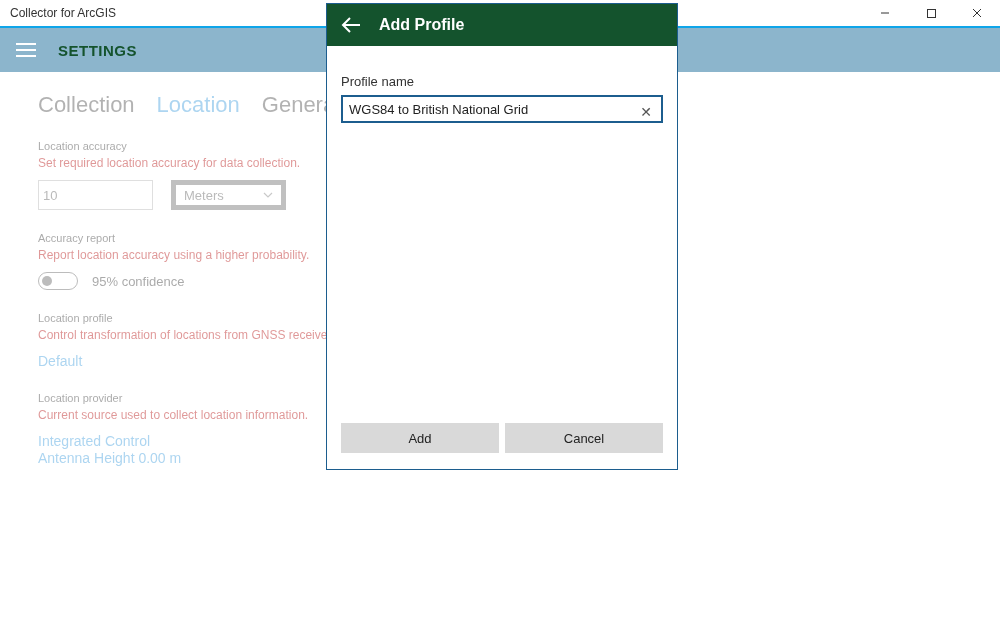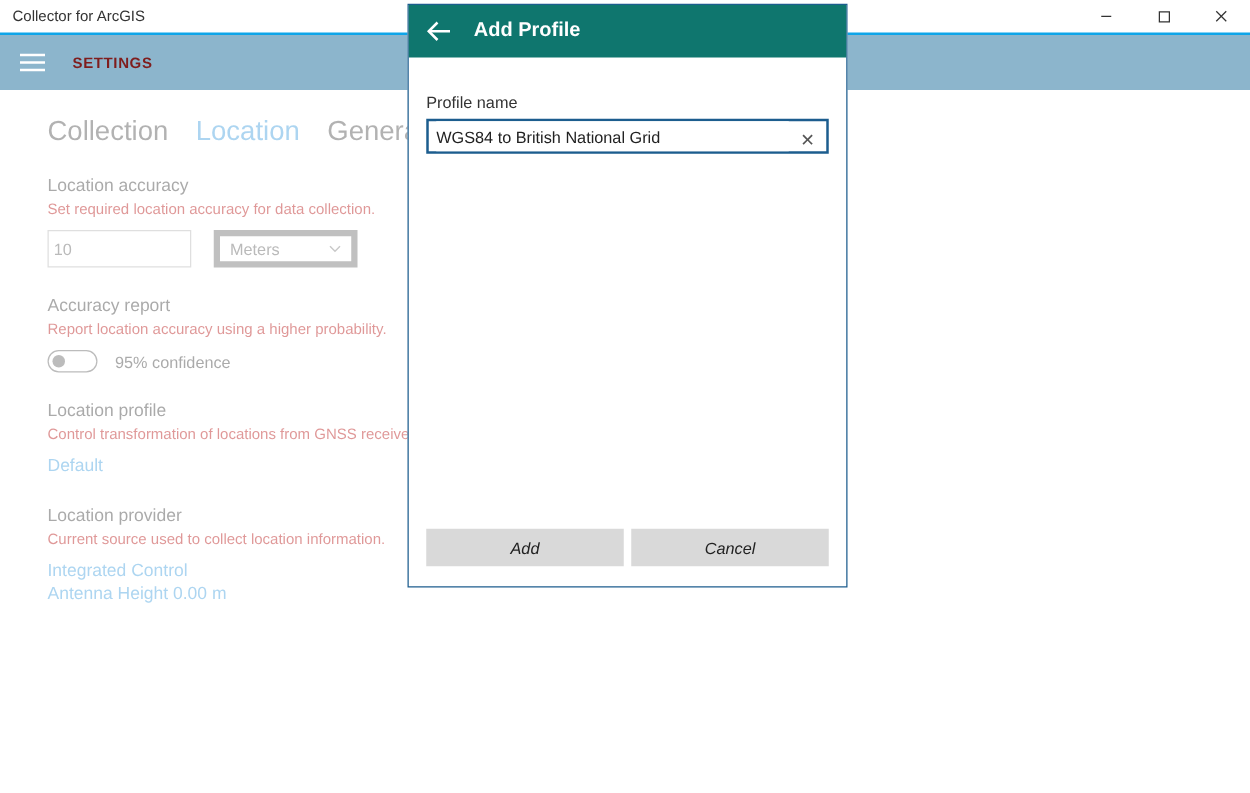--- a/index.html
+++ b/index.html
@@ -109,7 +109,7 @@
     z-index:10;
   }
   .dialog-header {
-    height:42px; background:#0f766e;
+    height:42px; background:#14532d;
     display:flex; align-items:center; gap:16px;
     padding:0 12px;
   }

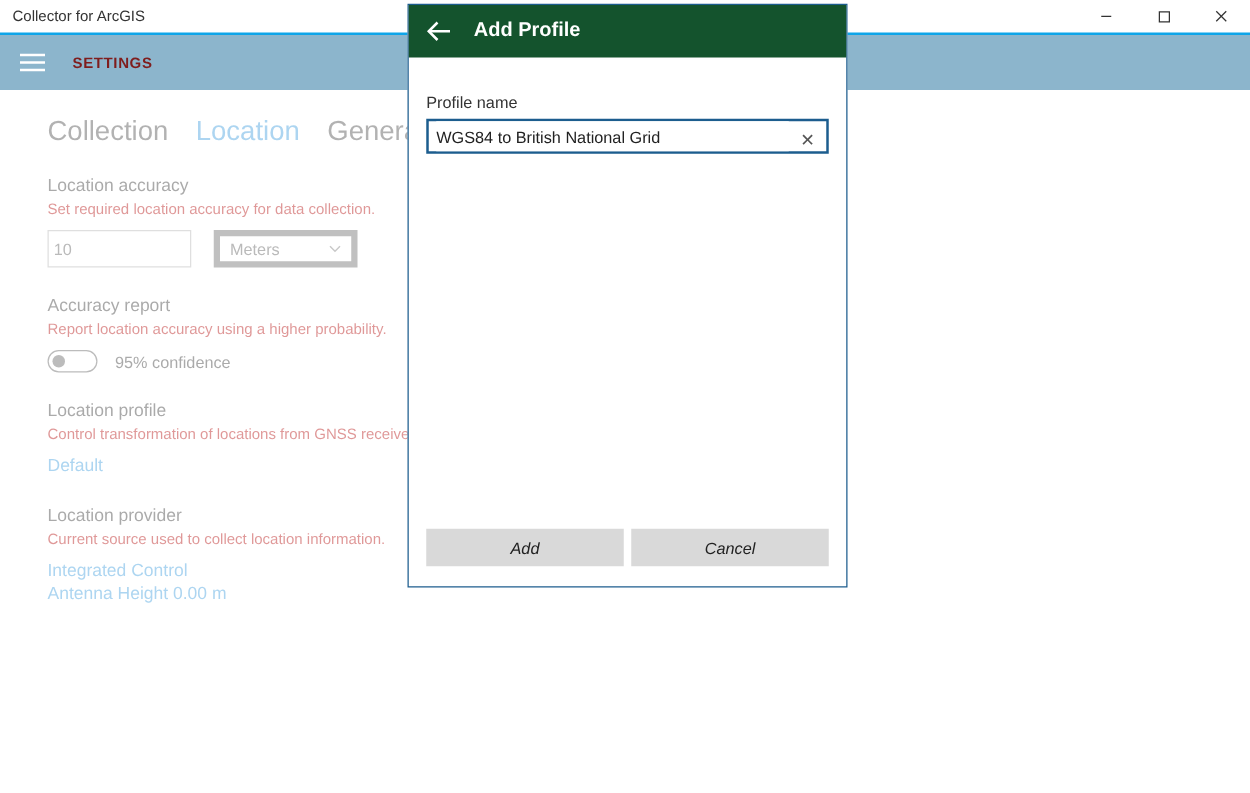--- a/index.html
+++ b/index.html
@@ -41,7 +41,7 @@
     display:flex;align-items:center;justify-content:center;
   }
   .hamburger svg { stroke:#fff; }
-  .appheader-title { color:#7f1d1d; font-weight:600; font-size:12px; letter-spacing:0.5px; }
+  .appheader-title { color:#14532d; font-weight:600; font-size:15px; letter-spacing:0.5px; }
 
   
   .content-wrap { position: relative; height: calc(634px - 28px - 44px); }

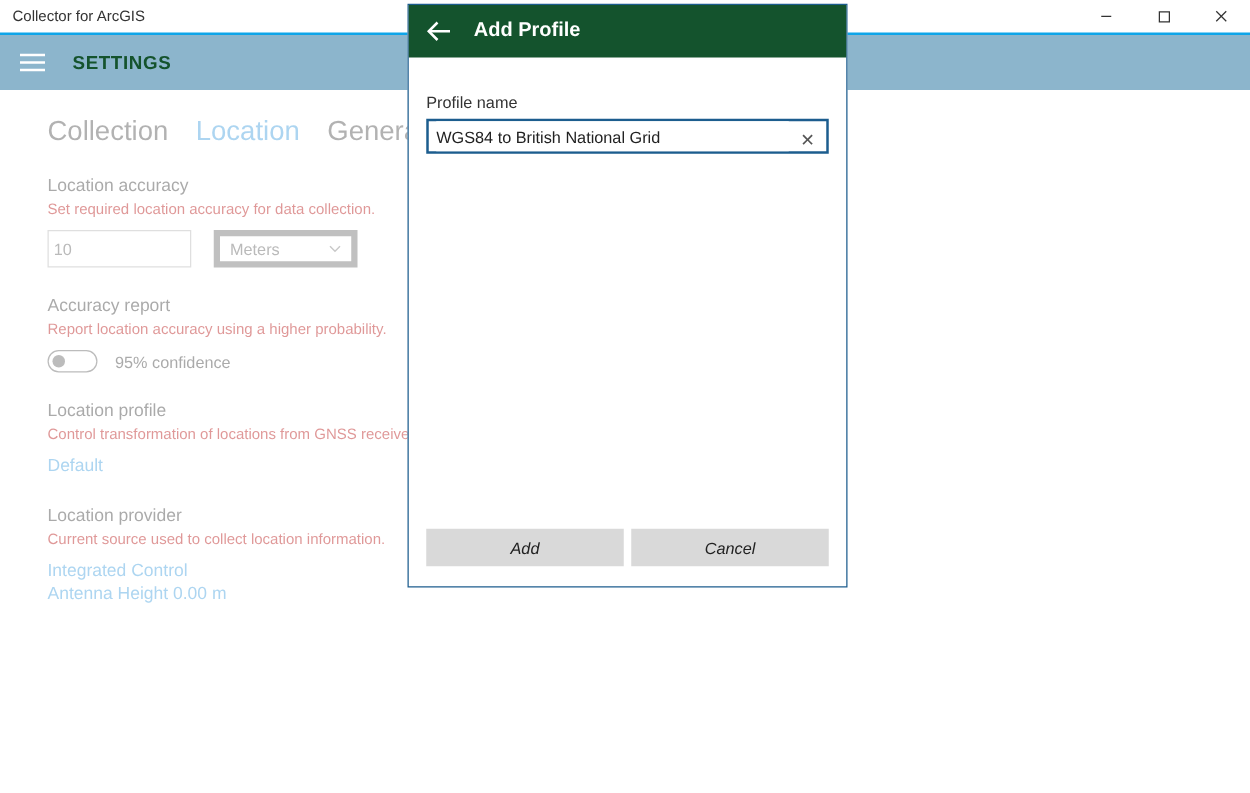--- a/index.html
+++ b/index.html
@@ -66,7 +66,7 @@
   .tab.active { color:#4aa3df; font-weight:400; }
 
   .section { margin-bottom: 22px; }
-  .section-title { font-size: 14px; color:#444; margin-bottom:4px; }
+  .section-title { font-size: 11px; color:#444; margin-bottom:4px; }
   .section-desc  { font-size: 12px; color:#b91c1c; margin-bottom:10px; }
 
   .row { display:flex; gap: 18px; }

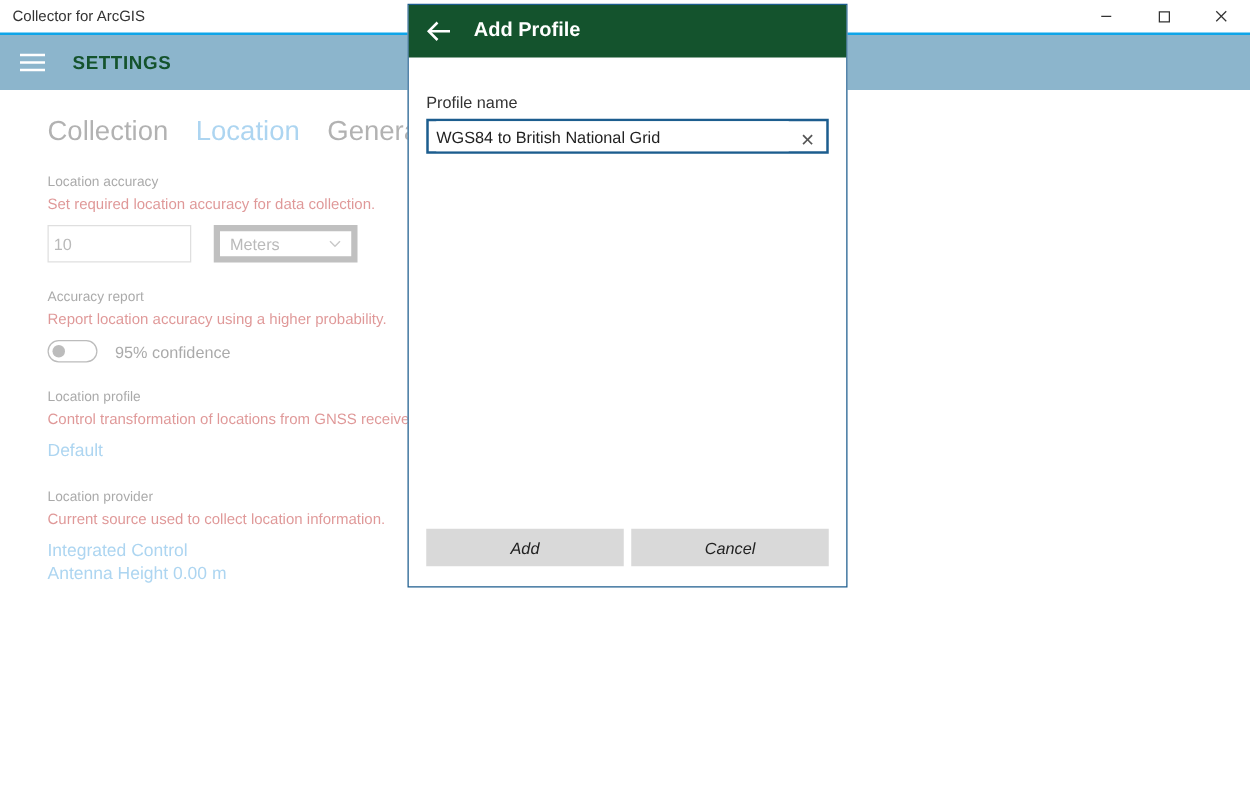--- a/index.html
+++ b/index.html
@@ -141,7 +141,6 @@
     background:#d9d9d9; color:#222;
     display:flex;align-items:center;justify-content:center;
     font-size:13px;
-    font-style:italic;
   }
 </style>
 </head>

